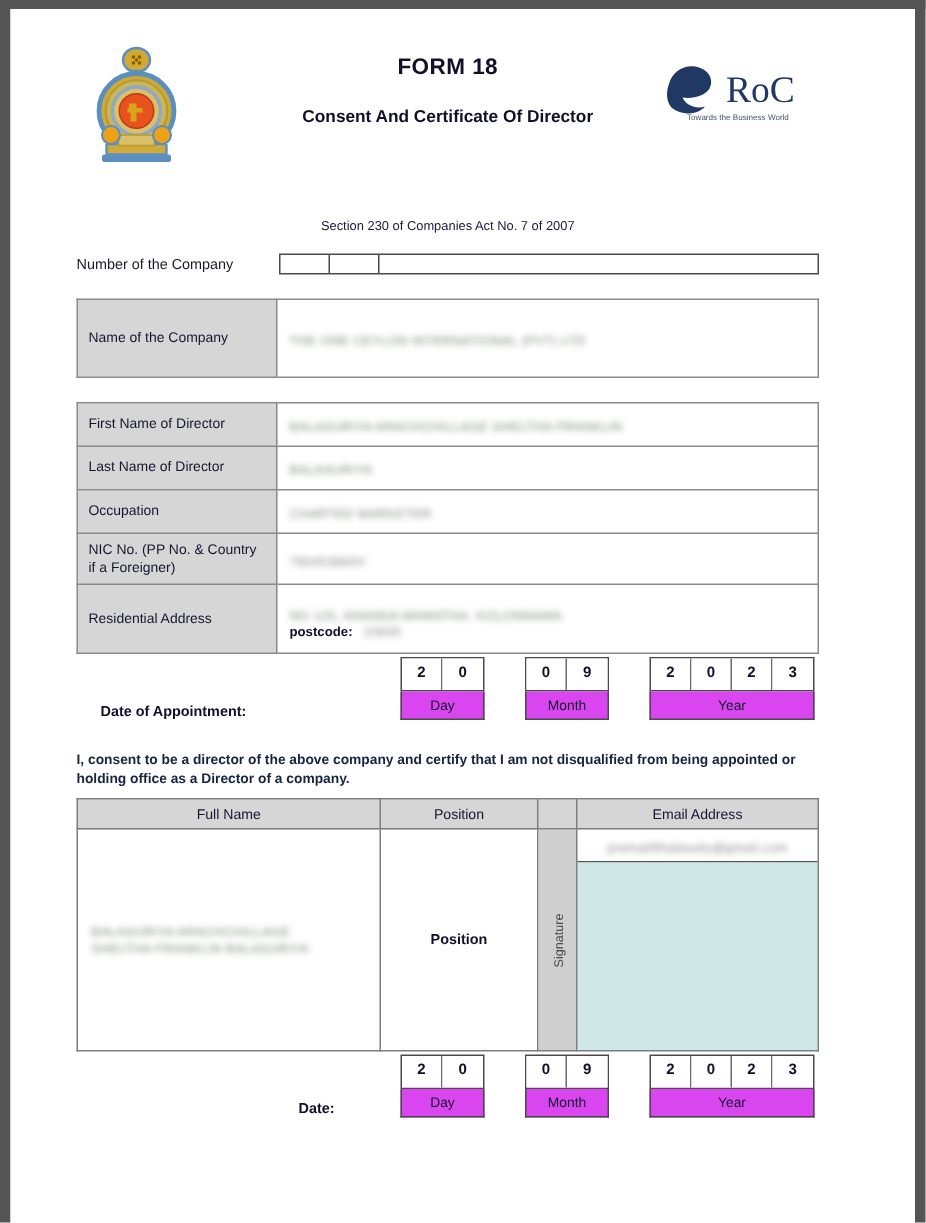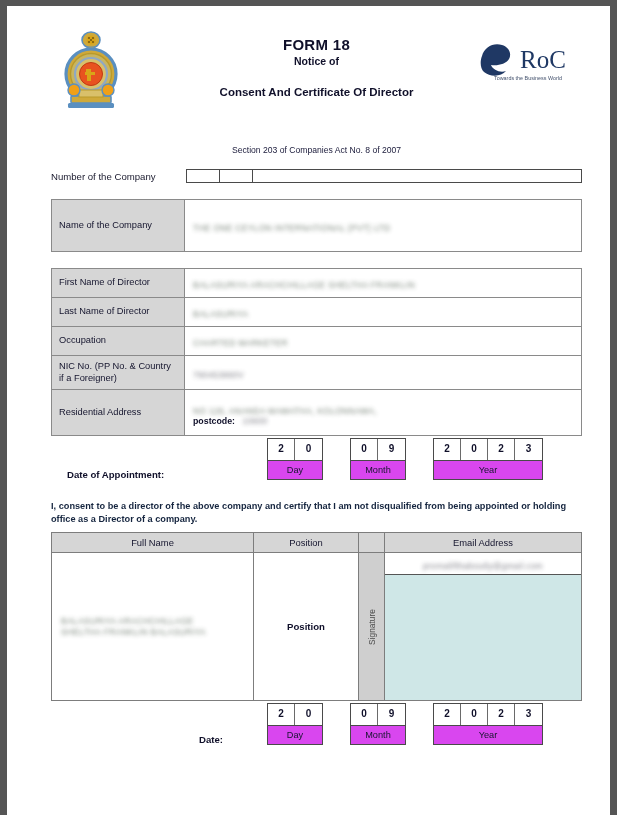--- a/index.html
+++ b/index.html
@@ -23,7 +23,7 @@
   .sheet {
     position: absolute; left: 0; top: 0; right: 0; bottom: 0;
     background: #ffffff;
-    padding: 20px 28px 0 44px;
+    padding: 20px 64px 0 44px;
   }
 
   

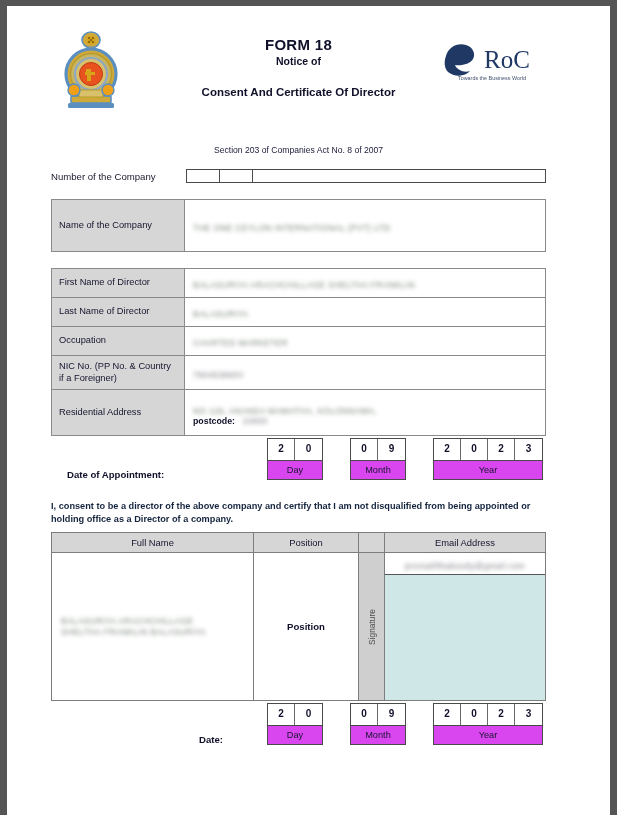--- a/index.html
+++ b/index.html
@@ -191,7 +191,6 @@
 
       <div class="titles">
         <div class="form-no">FORM 18</div>
-        <div class="sub1">Notice of</div>
         <div class="sub2">Consent And Certificate Of Director</div>
       </div>
 

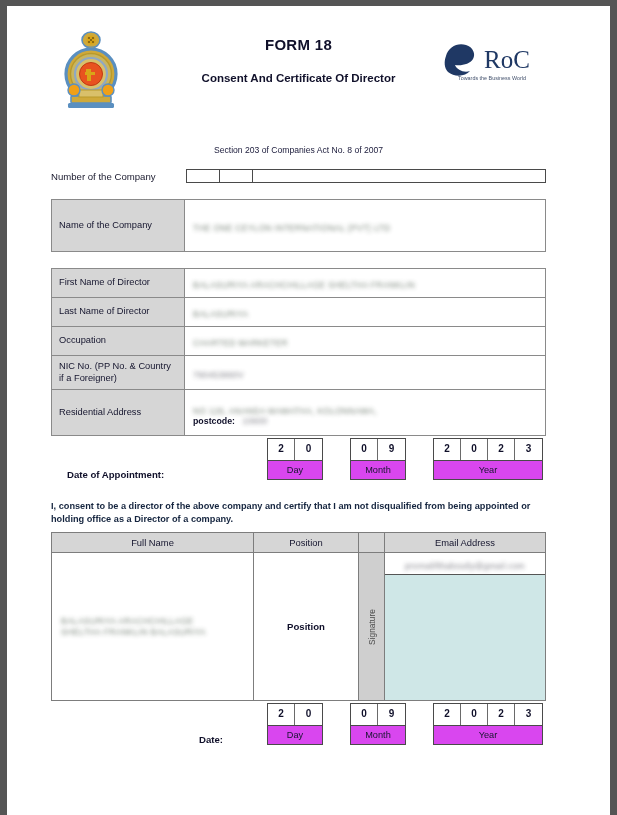--- a/index.html
+++ b/index.html
@@ -202,7 +202,7 @@
       </svg>
     </div>
 
-    <div class="section-line">Section 203 of Companies Act No. 8 of 2007</div>
+    <div class="section-line">Section 230 of Companies Act No. 7 of 2007</div>
 
     <div class="row-num">
       <div class="lbl">Number of the Company</div>

